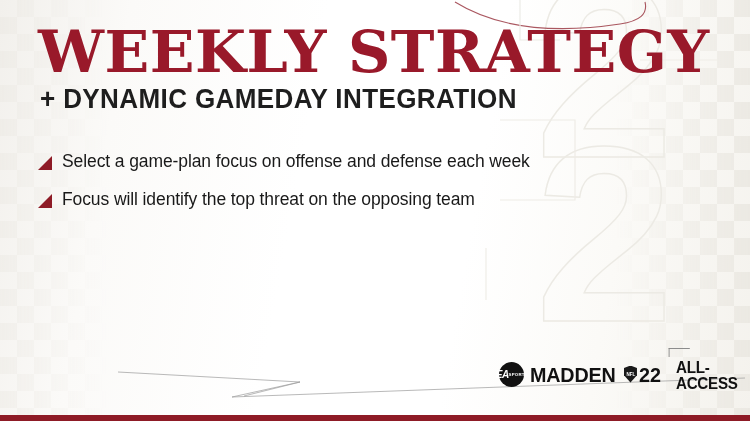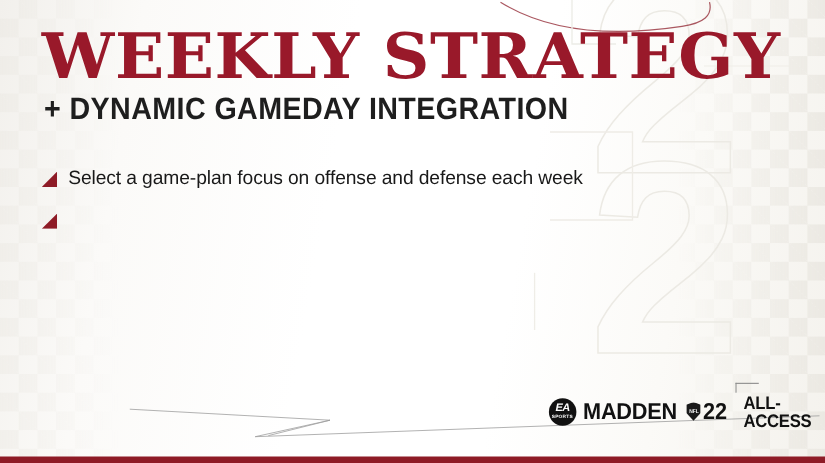--- a/index.html
+++ b/index.html
@@ -284,6 +284,7 @@
       </div>
       <div class="bullet">
         <span class="bullet-marker"></span>
+        <span class="bullet-text">Focus will identify the top threat on the opposing team</span>
       </div>
     </div>
 

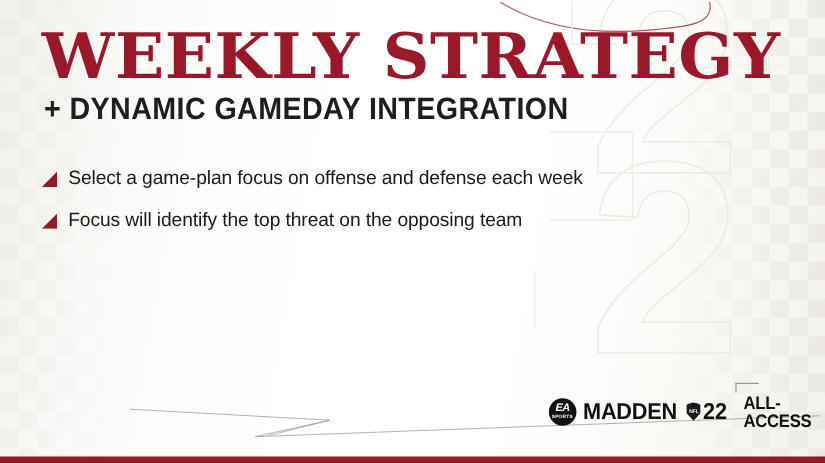--- a/index.html
+++ b/index.html
@@ -162,7 +162,6 @@
     background: #111111;
     color: #ffffff;
     display: flex;
-    flex-direction: column;
     align-items: center;
     justify-content: center;
     margin-right: 6px;

